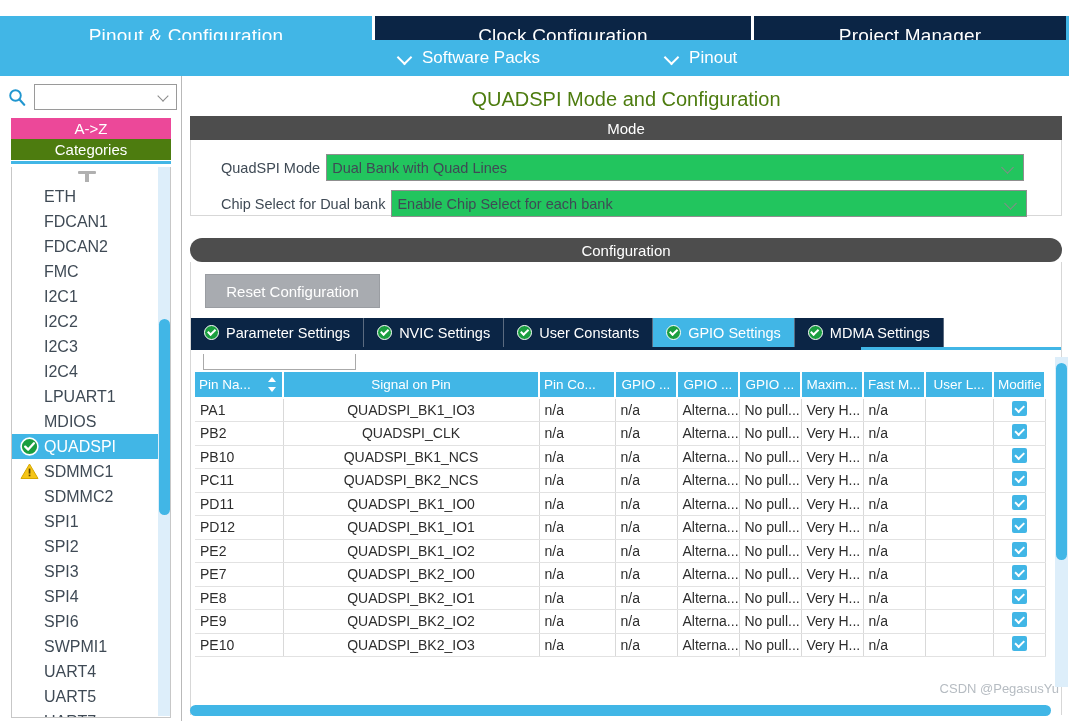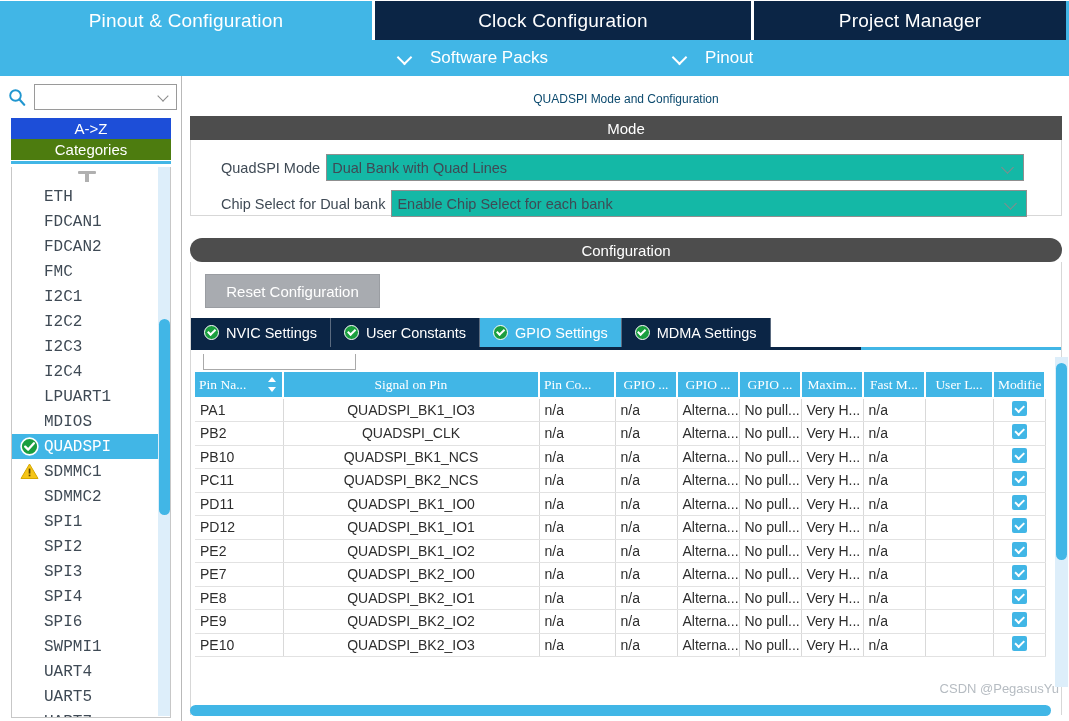--- a/index.html
+++ b/index.html
@@ -13,7 +13,7 @@
 
   
   .topbar {
-    position: absolute; left: 0; top: 1px; width: 1069px; height: 40px;
+    position: absolute; left: 0; top: 16px; width: 1069px; height: 40px;
     background: #41b6e6; display: flex;
   }
   .top-tab {

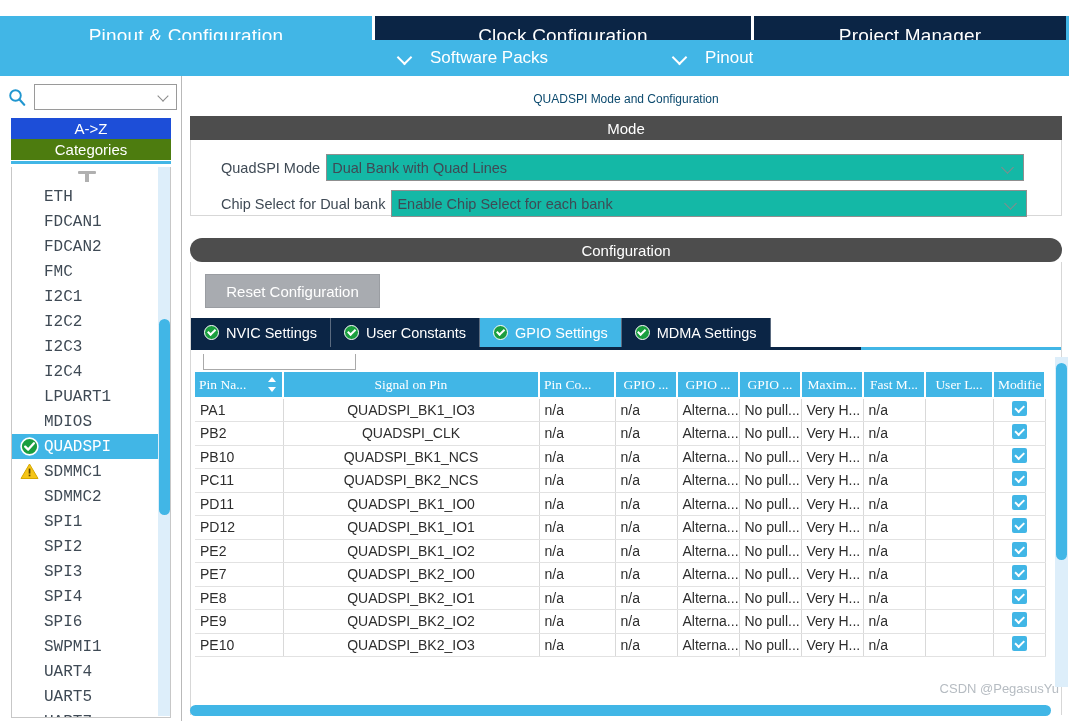--- a/index.html
+++ b/index.html
@@ -31,7 +31,7 @@
     background: #41b6e6; display: flex; align-items: center;
   }
   .sub-item {
-    display: flex; align-items: center; gap: 19px;
+    display: flex; align-items: center; gap: 11px;
     color: #ffffff; font-size: 17px; cursor: default;
   }
   .sub-sw { margin-left: 398px; }

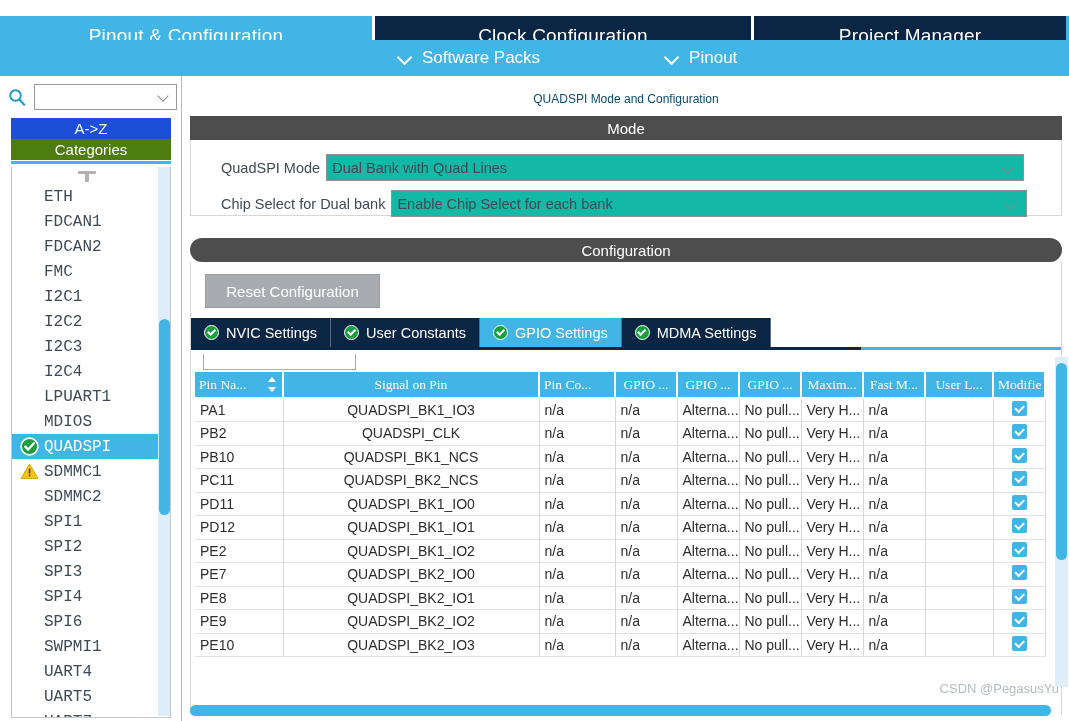--- a/index.html
+++ b/index.html
@@ -129,7 +129,7 @@
   .panel-title {
     position: absolute; left: 7px; top: 9px; width: 872px; height: 28px;
     display: flex; align-items: center; justify-content: center;
-    font-size: 12px; color: #0c4a6e;
+    font-size: 20px; color: #4d7c0f;
   }
   .section-hdr {
     position: absolute; left: 7px; width: 872px; height: 24px;

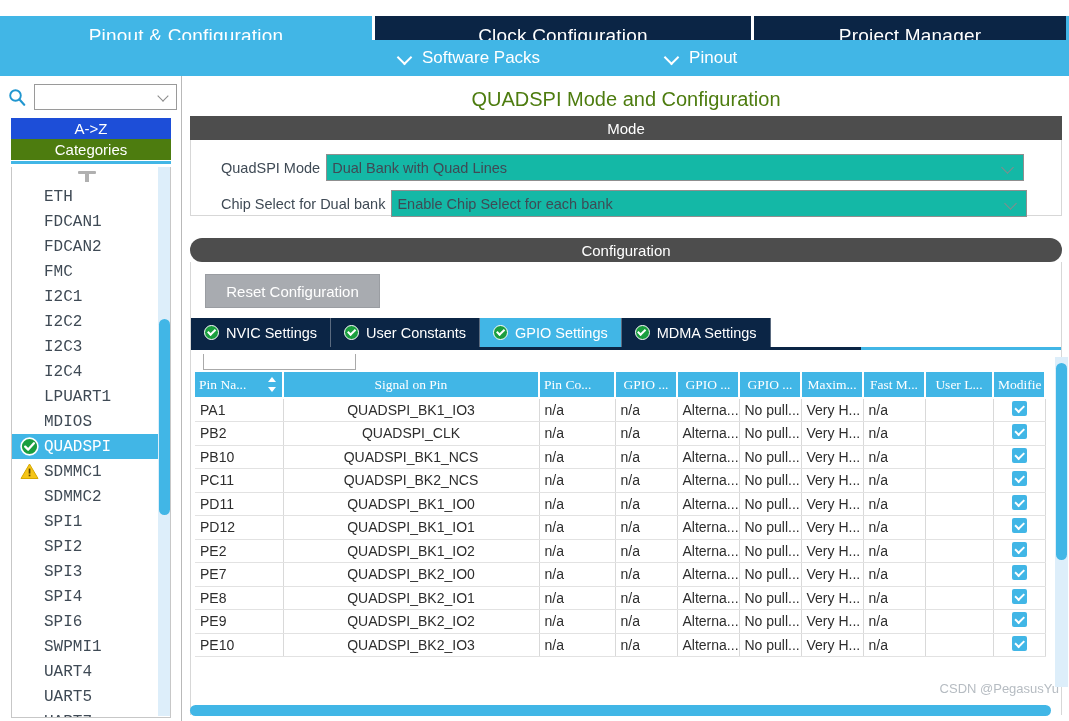--- a/index.html
+++ b/index.html
@@ -78,7 +78,7 @@
     display: flex; align-items: center; justify-content: center;
     font-size: 15px; color: #ffffff;
   }
-  .az-btn  { top: 42px; background: #1d4ed8; }
+  .az-btn  { top: 42px; background: #ec4899; }
   .cat-btn { top: 63px; background: #4d7c0f; }
   .cat-underline {
     position: absolute; left: 11px; top: 85px; width: 160px; height: 3px; background: #41b6e6;

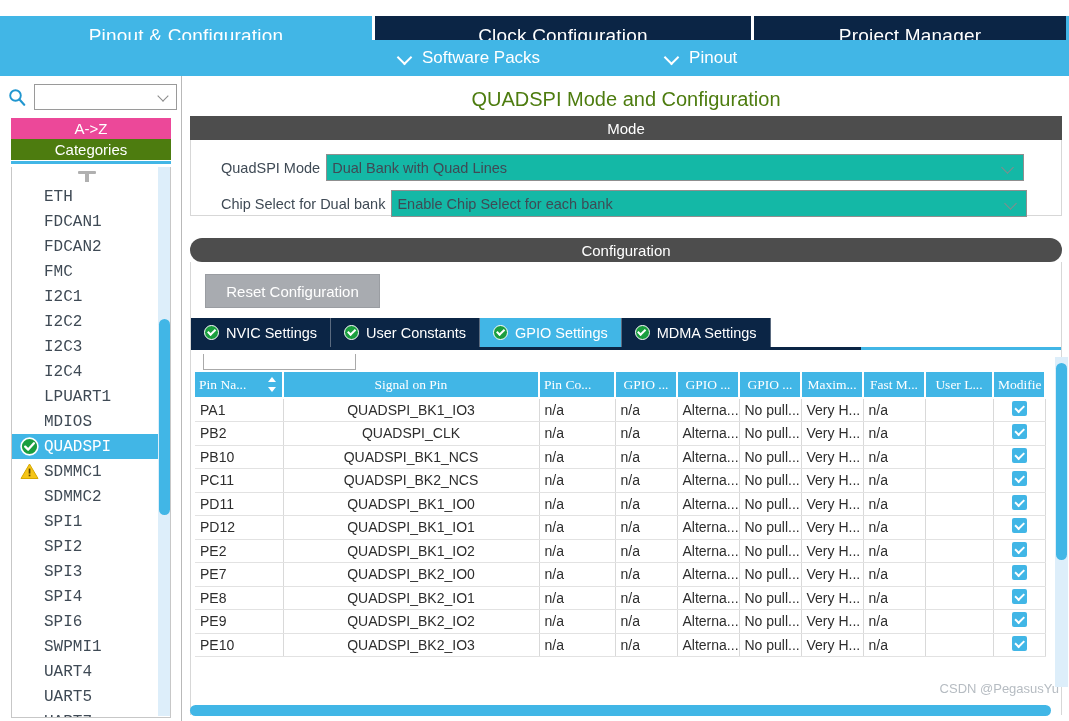--- a/index.html
+++ b/index.html
@@ -147,7 +147,7 @@
   .field-row { position: absolute; display: flex; align-items: center; }
   .field-lbl { font-size: 14.5px; color: #3f4a55; }
   .combo {
-    height: 27px; border: 1px solid #8f8f8f; background: #14b8a6;
+    height: 27px; border: 1px solid #8f8f8f; background: #22c55e;
     display: flex; align-items: center; position: relative;
     font-size: 14.5px; color: #3f4a55; padding-left: 5px;
   }

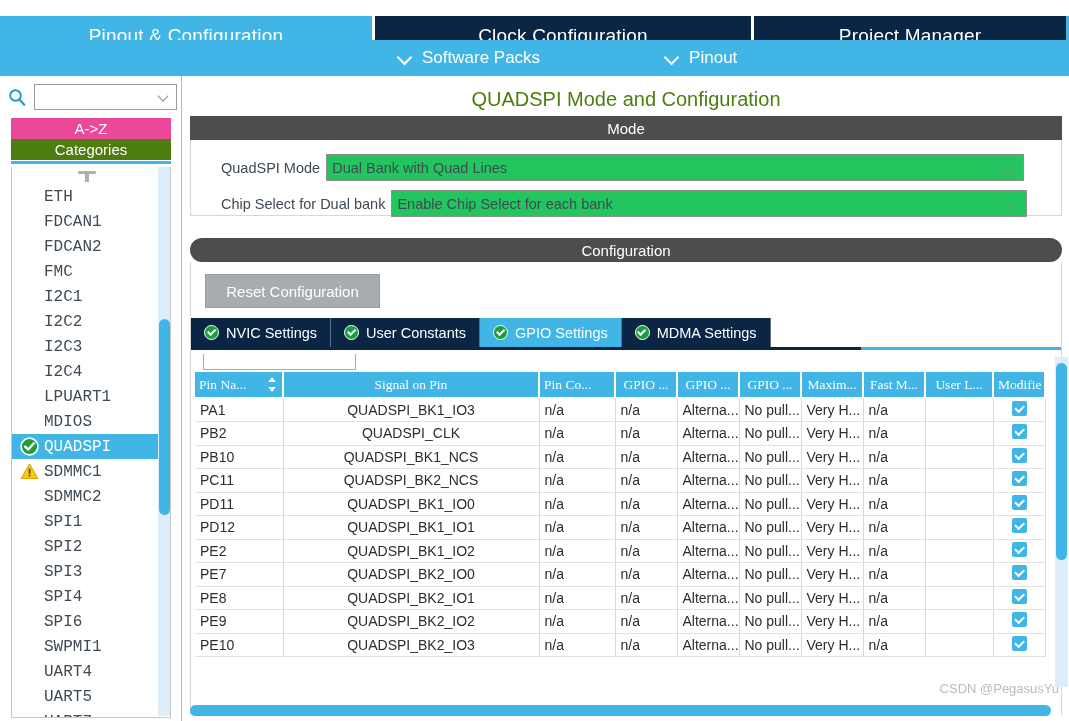--- a/index.html
+++ b/index.html
@@ -105,7 +105,7 @@
     height: 25px; display: flex; align-items: center;
     font-size: 16px; color: #3f4a55; padding-left: 7px;
   }
-  .item .lbl { margin-left: 0; font-family: Liberation Mono, monospace; }
+  .item .lbl { margin-left: 0; }
   .item.indent .lbl { margin-left: 25px; }
   .item.selected { background: #41b6e6; }
   .item.selected .lbl { color: #ffffff; }

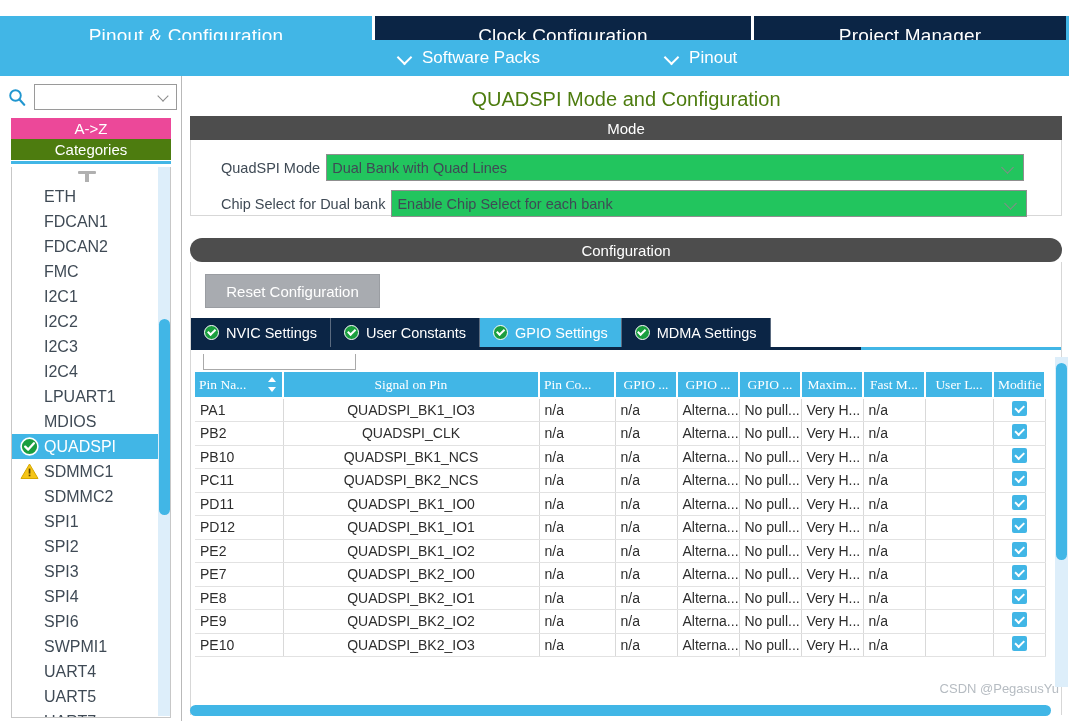--- a/index.html
+++ b/index.html
@@ -431,6 +431,10 @@
       </div>
 
       <div class="cfgtabs" id="cfg-tabs">
+          <div class="cfgtab">
+            <span class="check-ico"></span>
+            <span>Parameter Settings</span>
+          </div>
           <div class="cfgtab">
             <span class="check-ico"></span>
             <span>NVIC Settings</span>

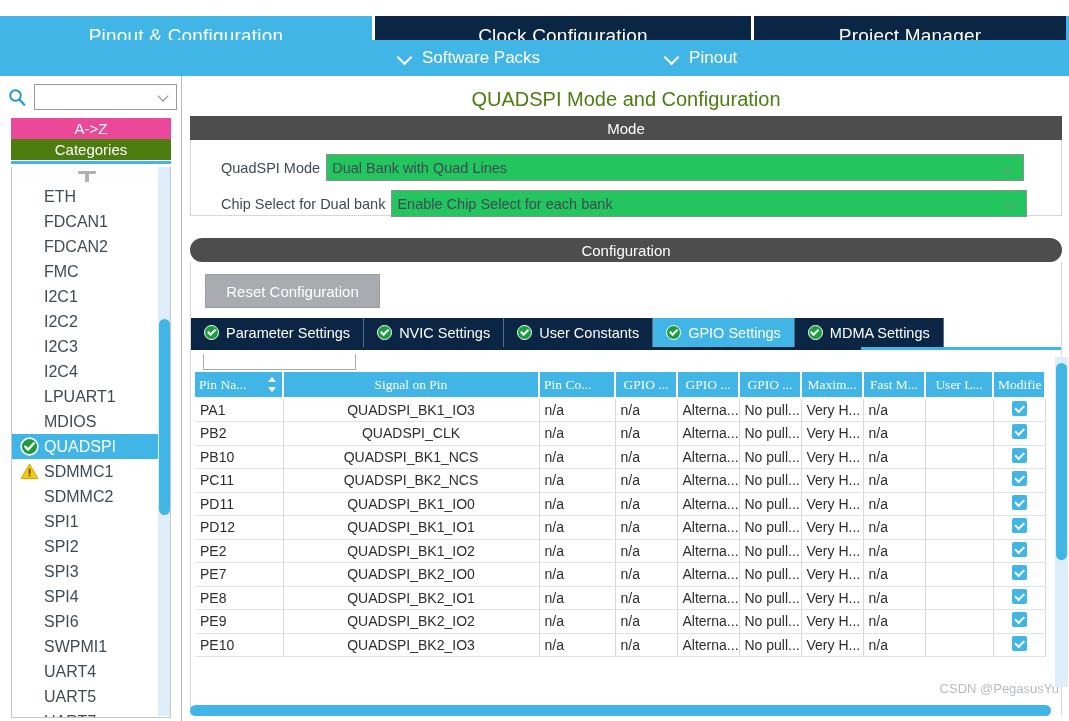--- a/index.html
+++ b/index.html
@@ -216,7 +216,7 @@
   table.pins th {
     background: #41b6e6; color: #ffffff; font-size: 13.5px; font-weight: normal;
     height: 26px; border-right: 2px solid #ffffff; border-bottom: 2px solid #ffffff;
-    text-align: center; padding: 0 4px; overflow: hidden; white-space: nowrap; font-family: Liberation Serif, serif;
+    text-align: center; padding: 0 4px; overflow: hidden; white-space: nowrap;
   }
   table.pins th.left { text-align: left; position: relative; }
   table.pins td {

